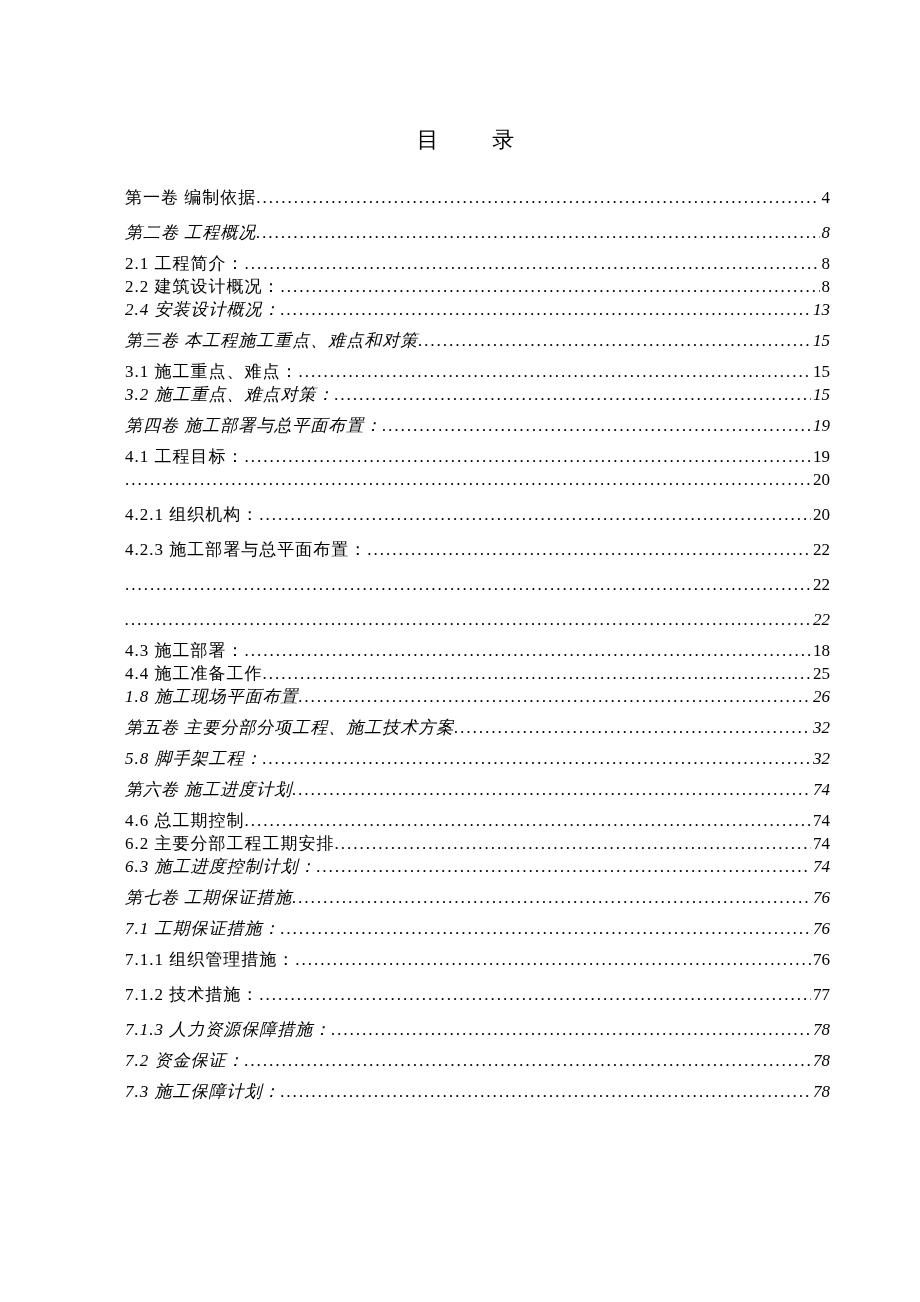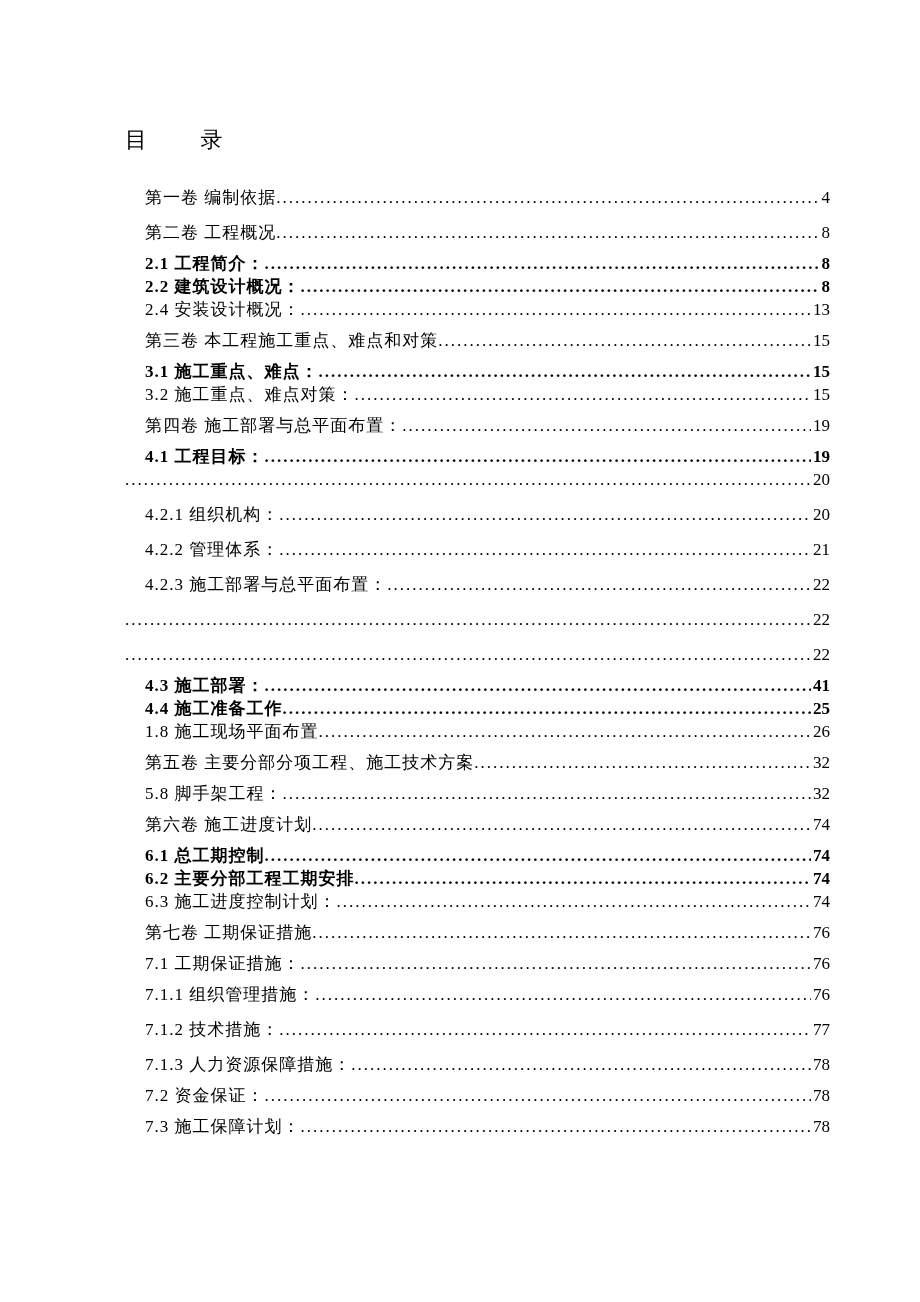--- a/index.html
+++ b/index.html
@@ -16,6 +16,7 @@
       padding: 110px 90px 100px 125px;
     }
     .title {
+      text-align: center;
       font-size: 22px;
       letter-spacing: 24px;
       margin-bottom: 34px;

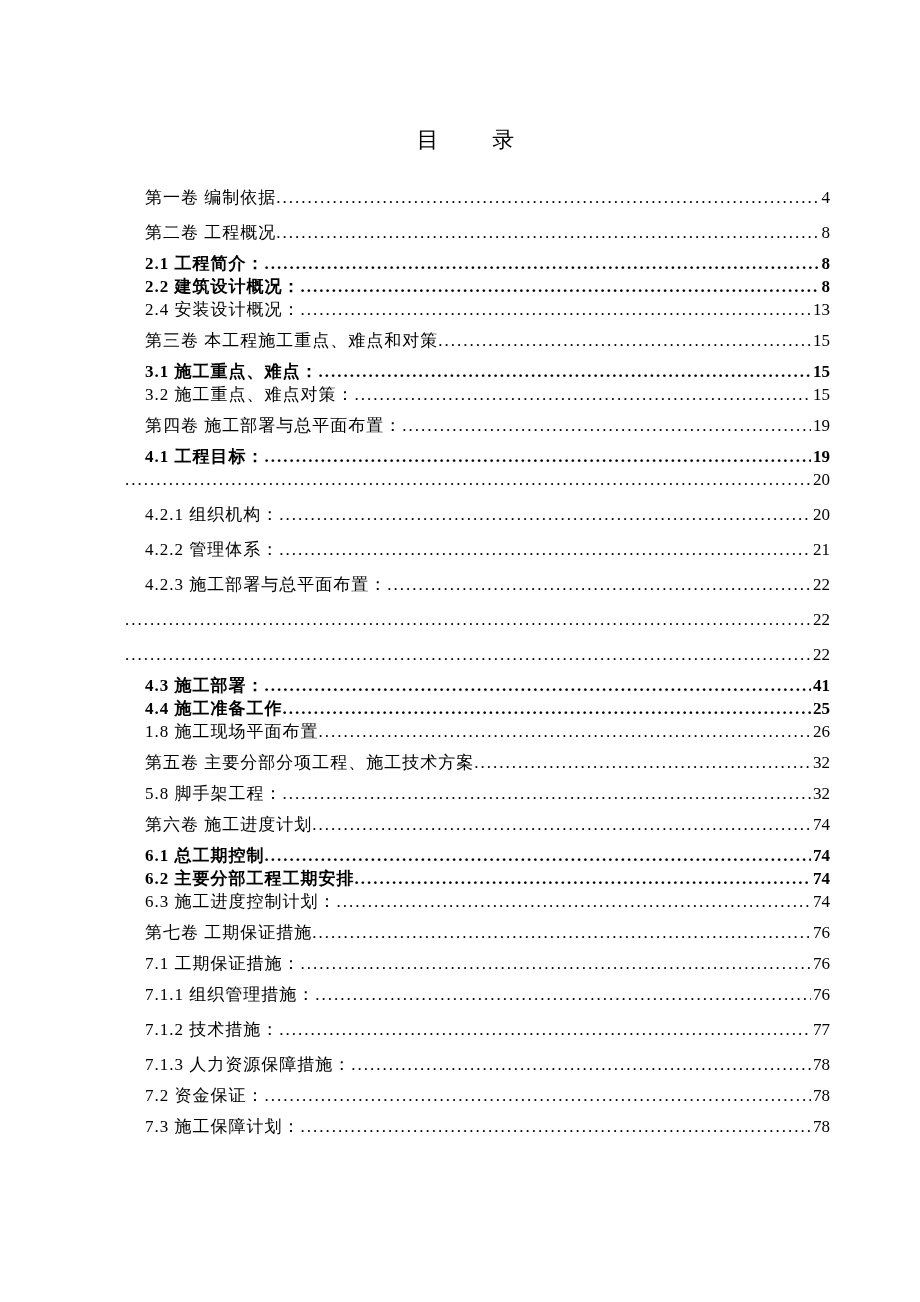--- a/index.html
+++ b/index.html
@@ -34,7 +34,6 @@
     .toc-label {
       flex: 0 0 auto;
       letter-spacing: 1px;
-      margin-left: 20px;
     }
     .toc-leader {
       flex: 1 1 auto;

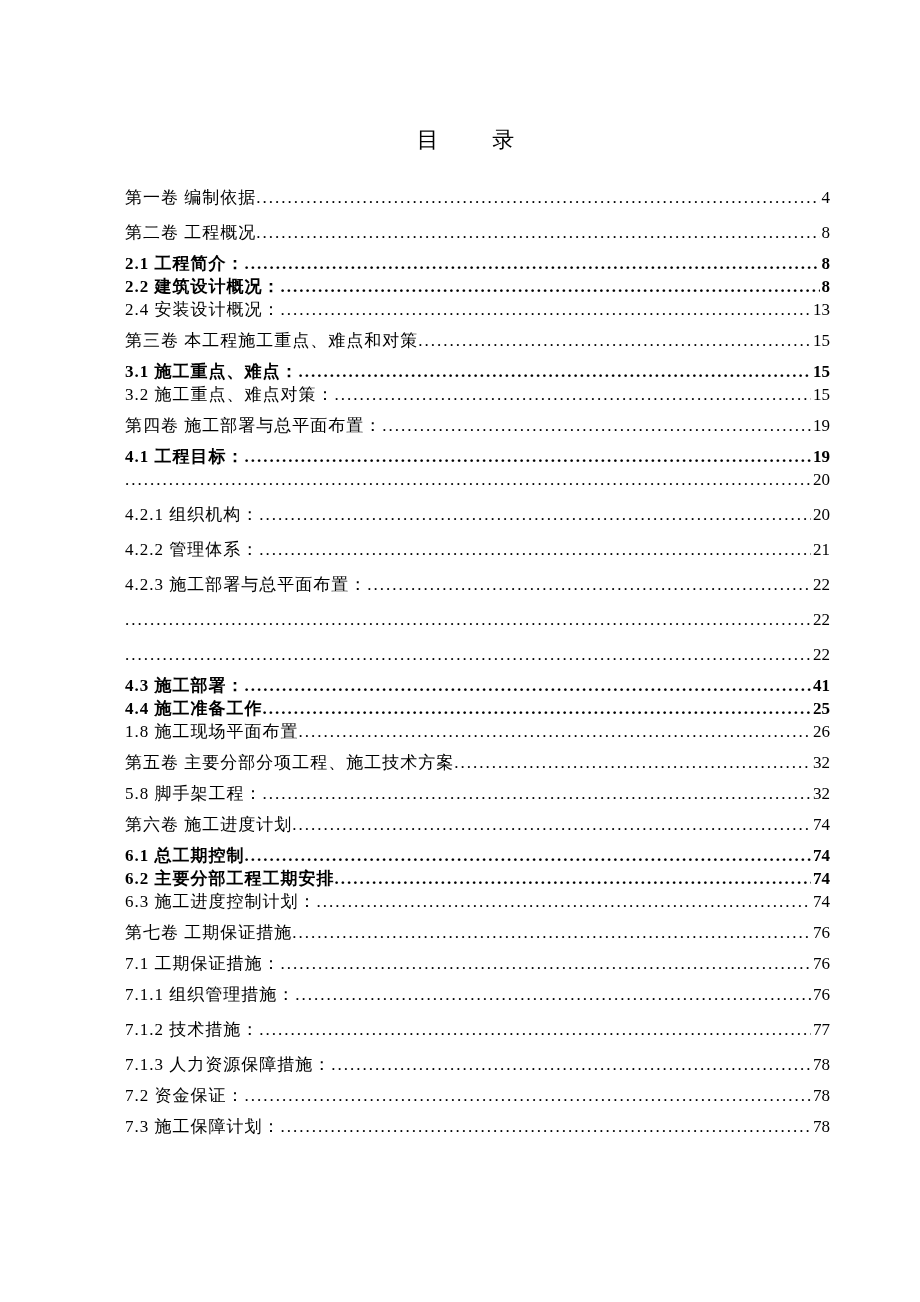--- a/index.html
+++ b/index.html
@@ -49,7 +49,7 @@
     }
     
     .gap-wide { margin-bottom: 18px; }
-    .gap-med  { margin-bottom: 14px; }
+    .gap-med  { margin-bottom: 14px; font-style: italic; }
     .gap-tight{ margin-bottom: 6px; font-weight: bold; }
   </style>
 </head>

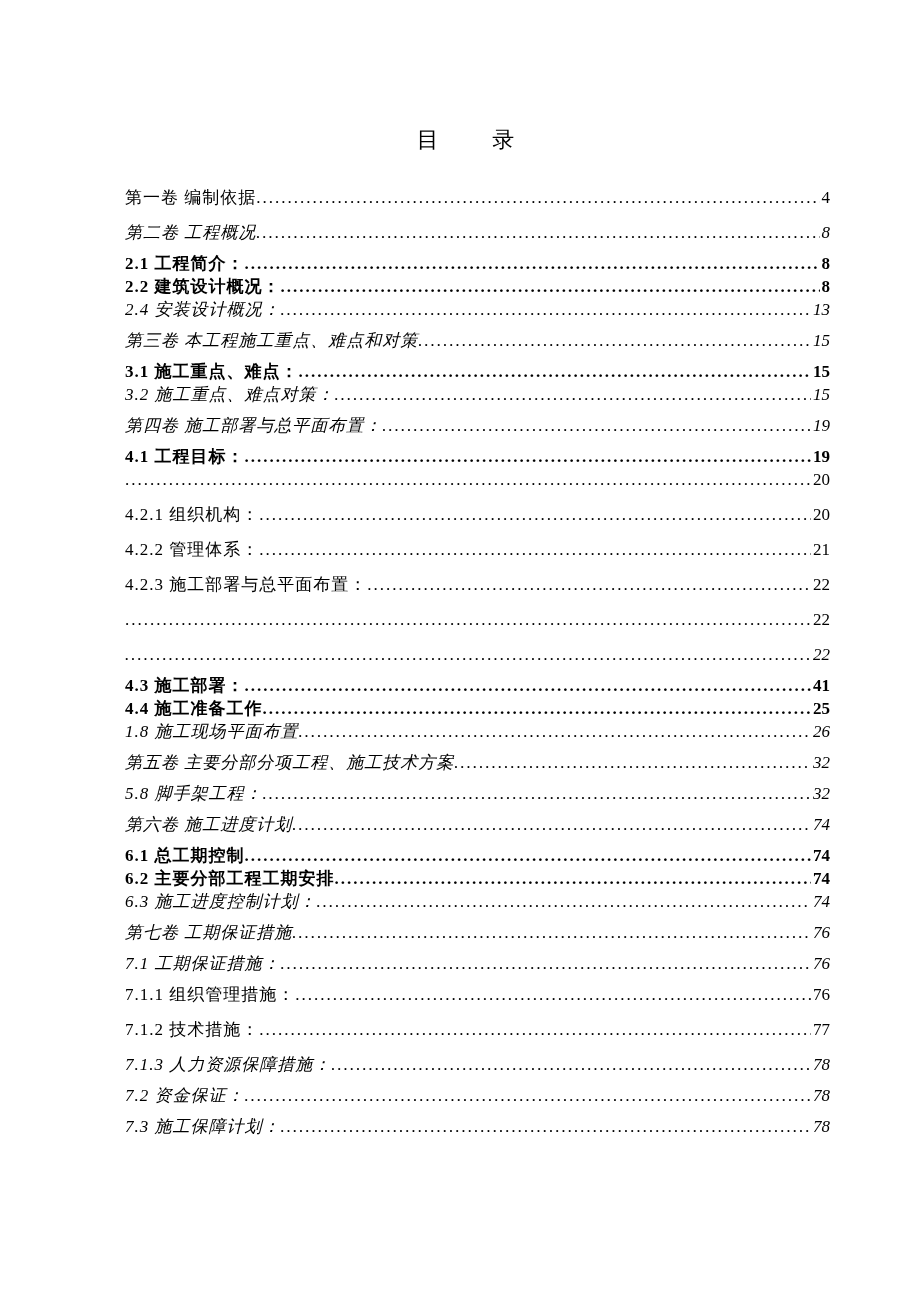--- a/index.html
+++ b/index.html
@@ -50,7 +50,7 @@
     
     .gap-wide { margin-bottom: 18px; }
     .gap-med  { margin-bottom: 14px; font-style: italic; }
-    .gap-tight{ margin-bottom: 6px; font-weight: bold; }
+    .gap-tight{ margin-bottom: 6px; }
   </style>
 </head>
 <body>

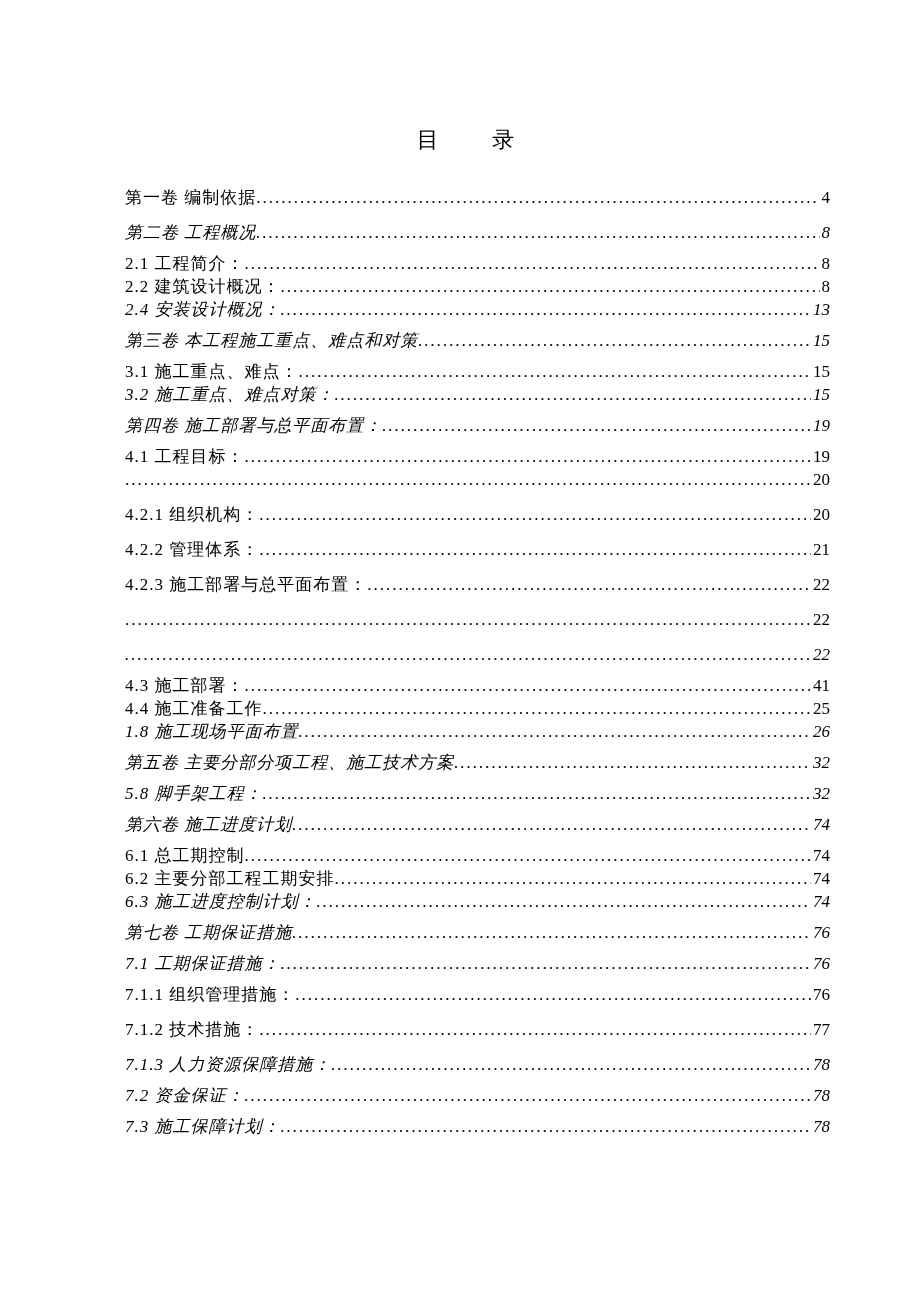--- a/index.html
+++ b/index.html
@@ -118,11 +118,6 @@
         <span class="toc-page">20</span>
       </div>
       <div class="toc-row gap-wide">
-        <span class="toc-label">4.2.2 管理体系：</span>
-        <span class="toc-leader"></span>
-        <span class="toc-page">21</span>
-      </div>
-      <div class="toc-row gap-wide">
         <span class="toc-label">4.2.3 施工部署与总平面布置：</span>
         <span class="toc-leader"></span>
         <span class="toc-page">22</span>

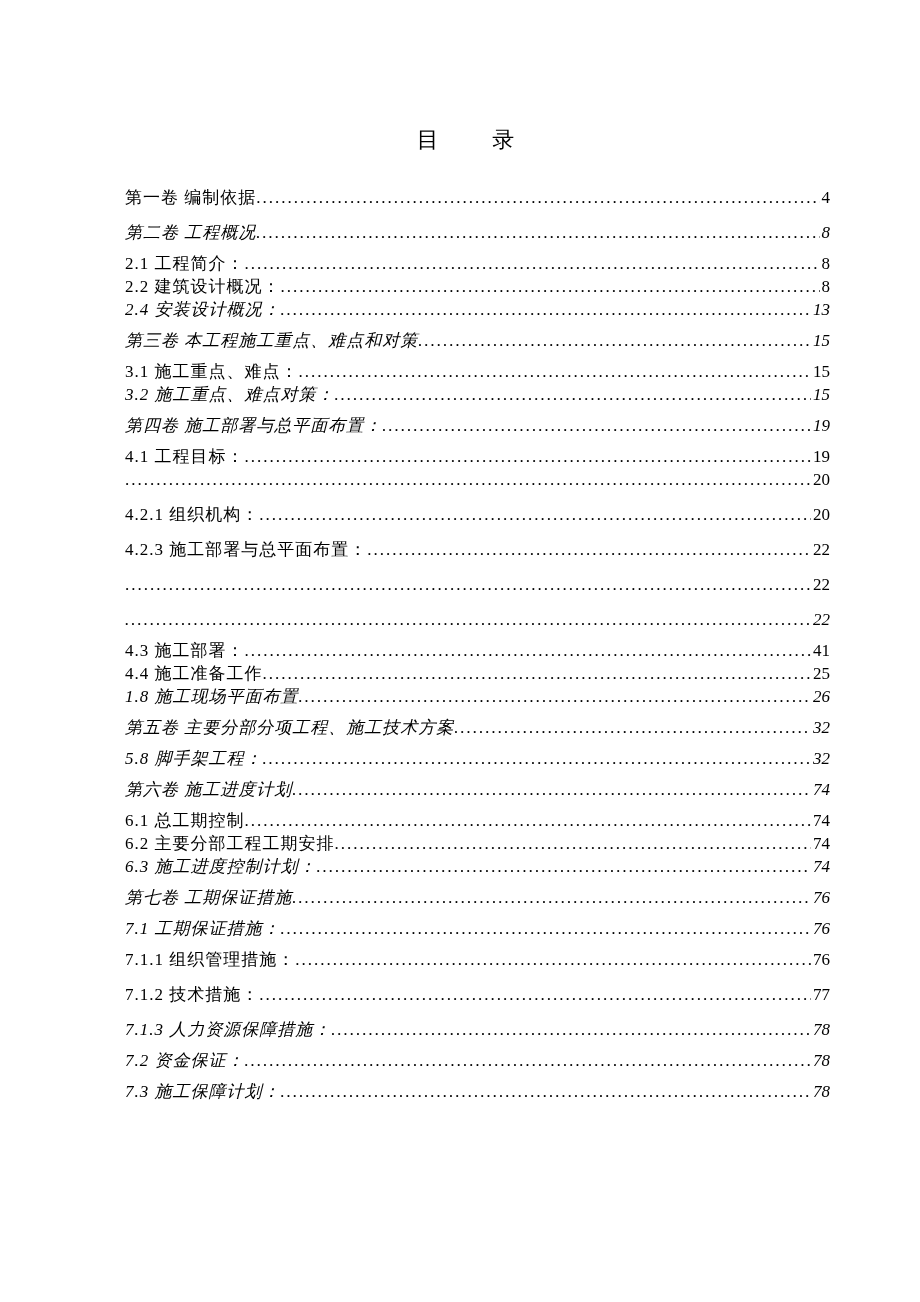--- a/index.html
+++ b/index.html
@@ -133,7 +133,7 @@
       <div class="toc-row gap-tight">
         <span class="toc-label">4.3 施工部署：</span>
         <span class="toc-leader"></span>
-        <span class="toc-page">41</span>
+        <span class="toc-page">18</span>
       </div>
       <div class="toc-row gap-tight">
         <span class="toc-label">4.4 施工准备工作</span>

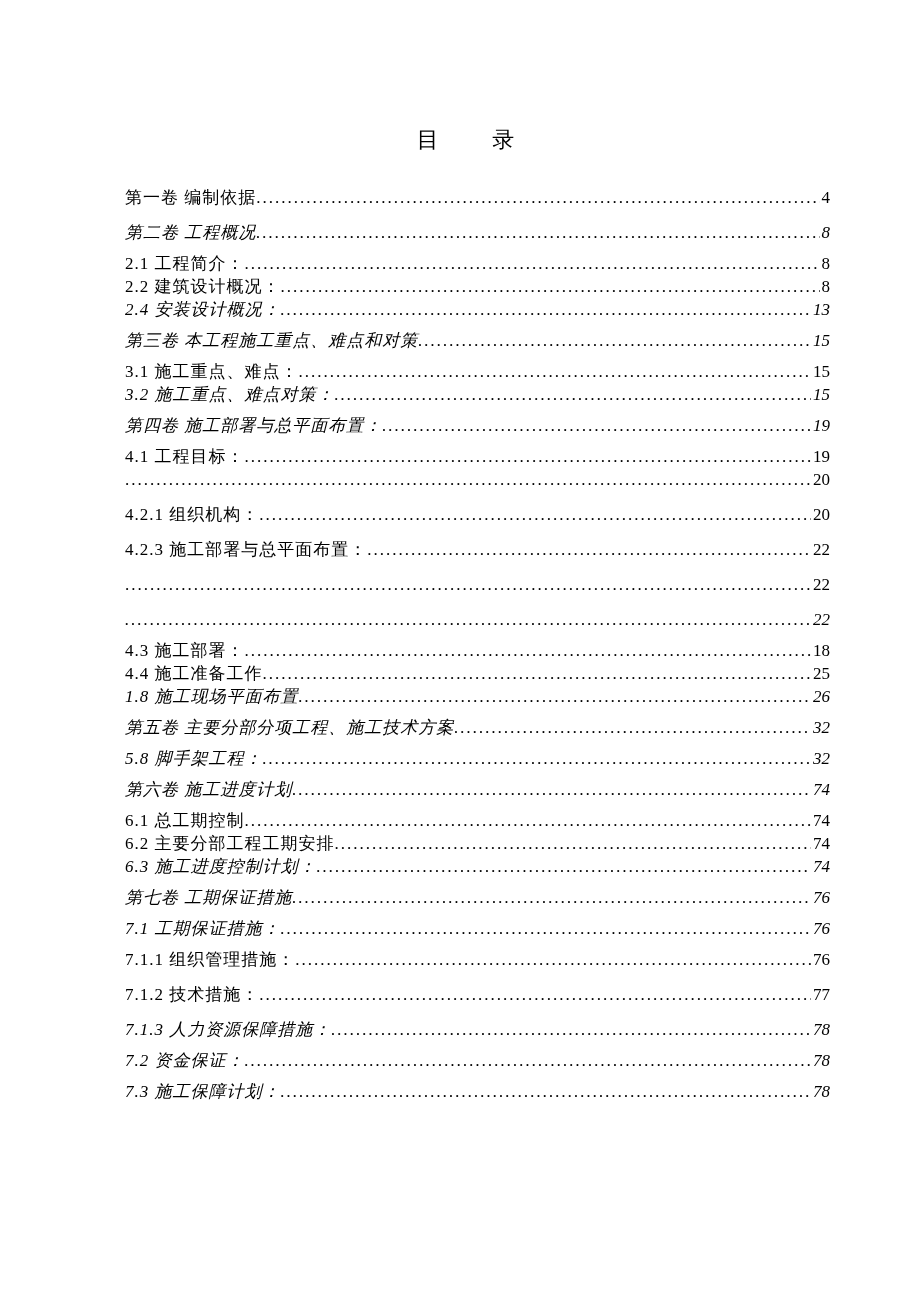--- a/index.html
+++ b/index.html
@@ -161,7 +161,7 @@
         <span class="toc-page">74</span>
       </div>
       <div class="toc-row gap-tight">
-        <span class="toc-label">6.1 总工期控制</span>
+        <span class="toc-label">4.6 总工期控制</span>
         <span class="toc-leader"></span>
         <span class="toc-page">74</span>
       </div>

